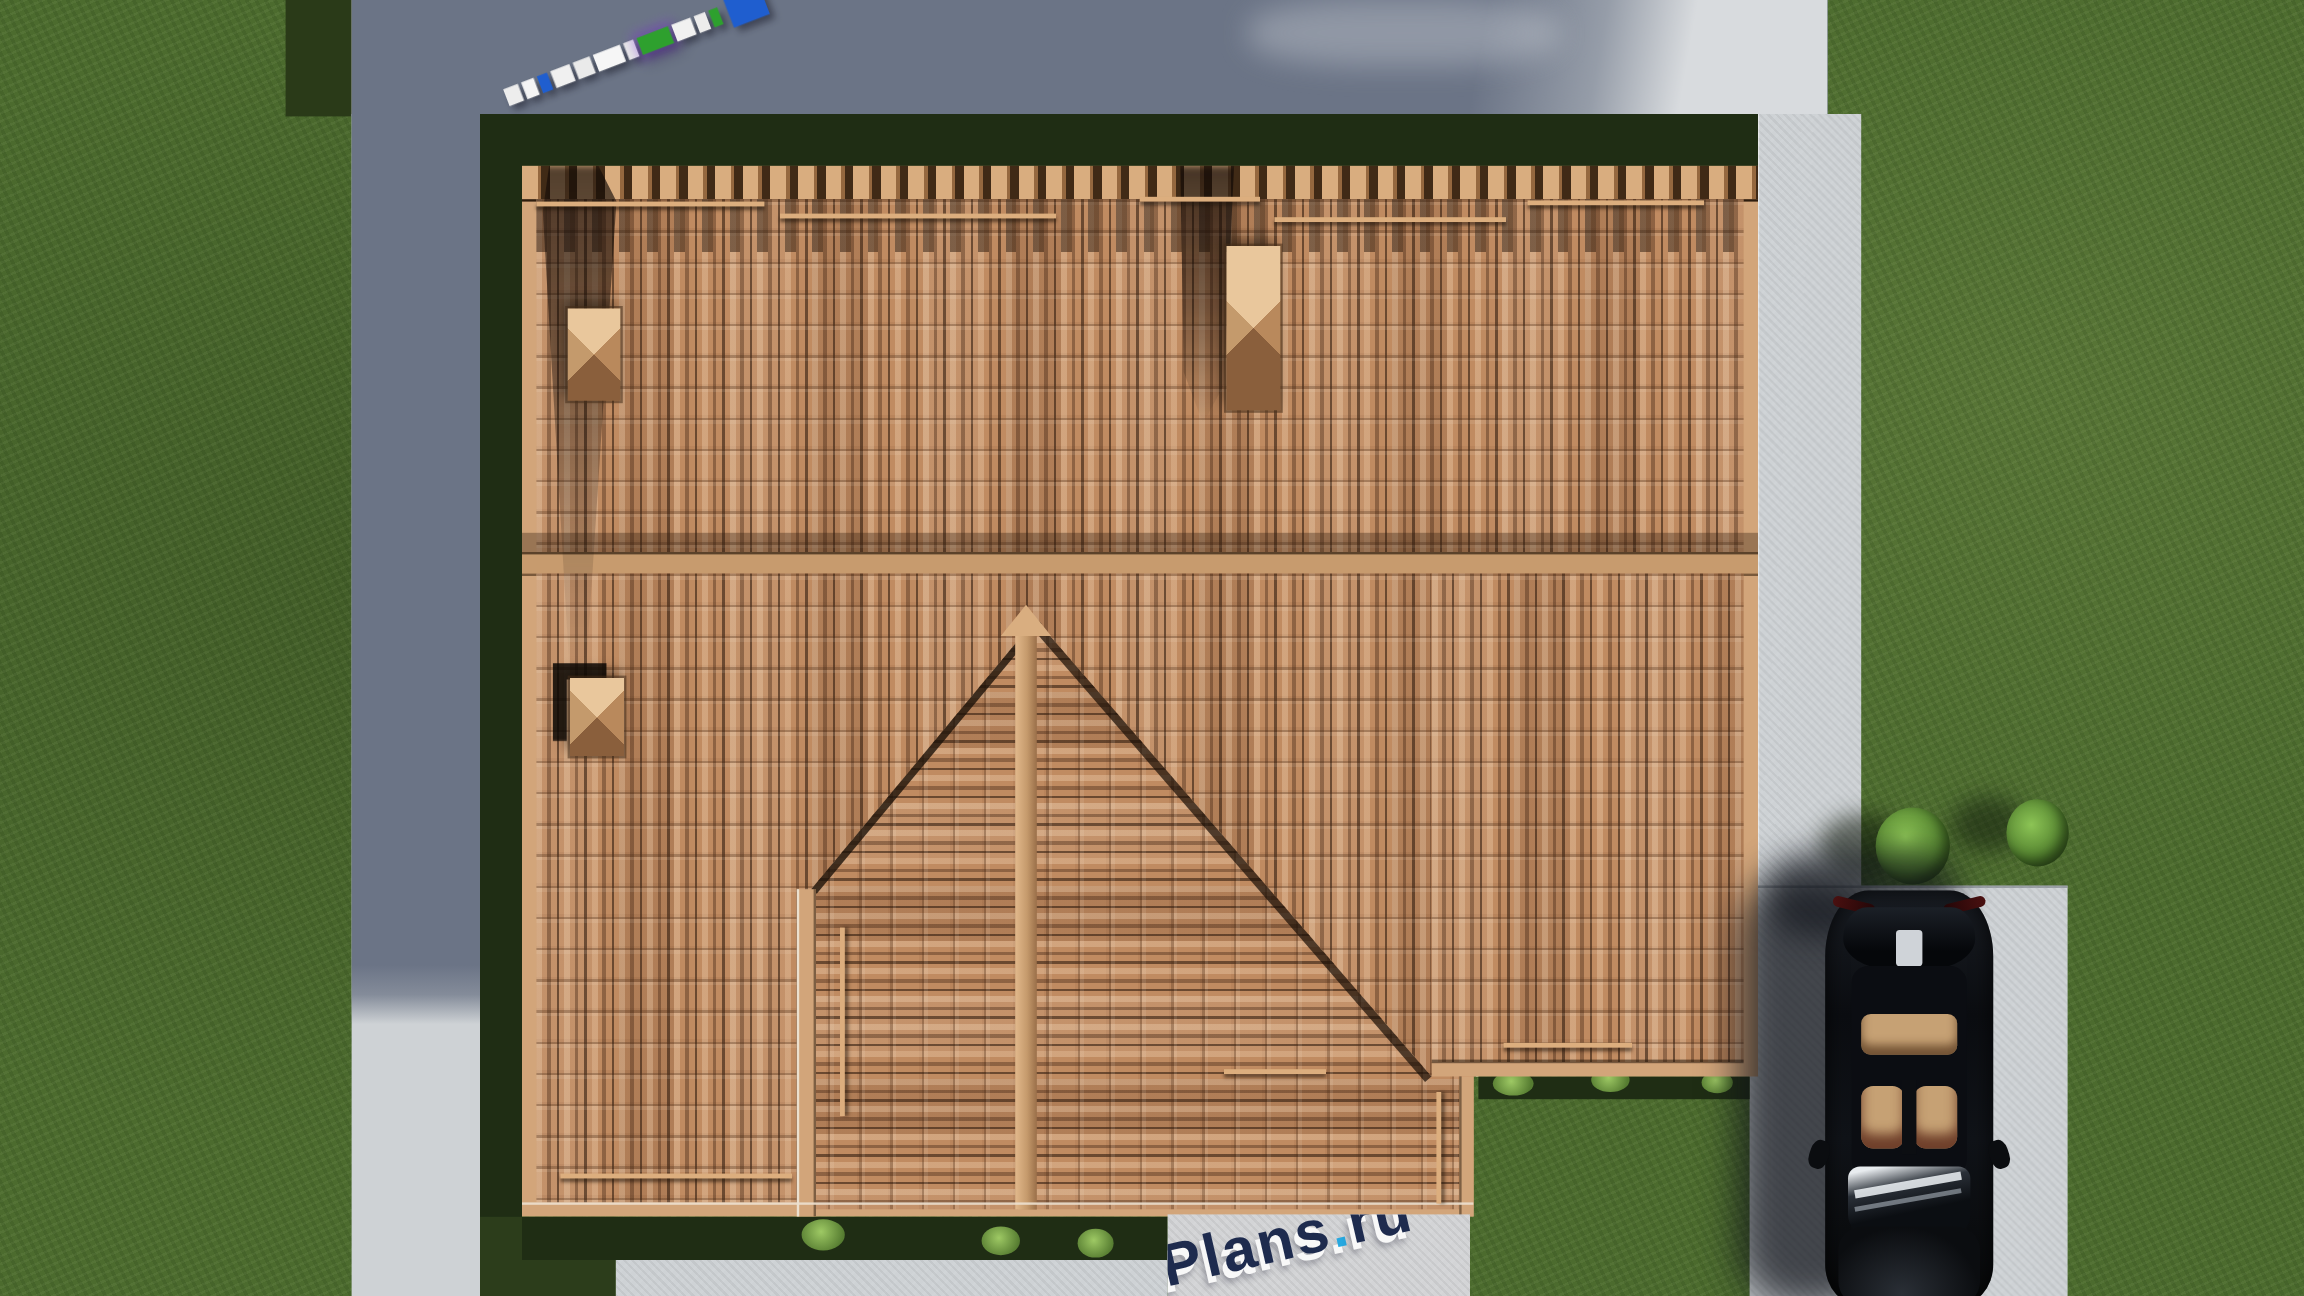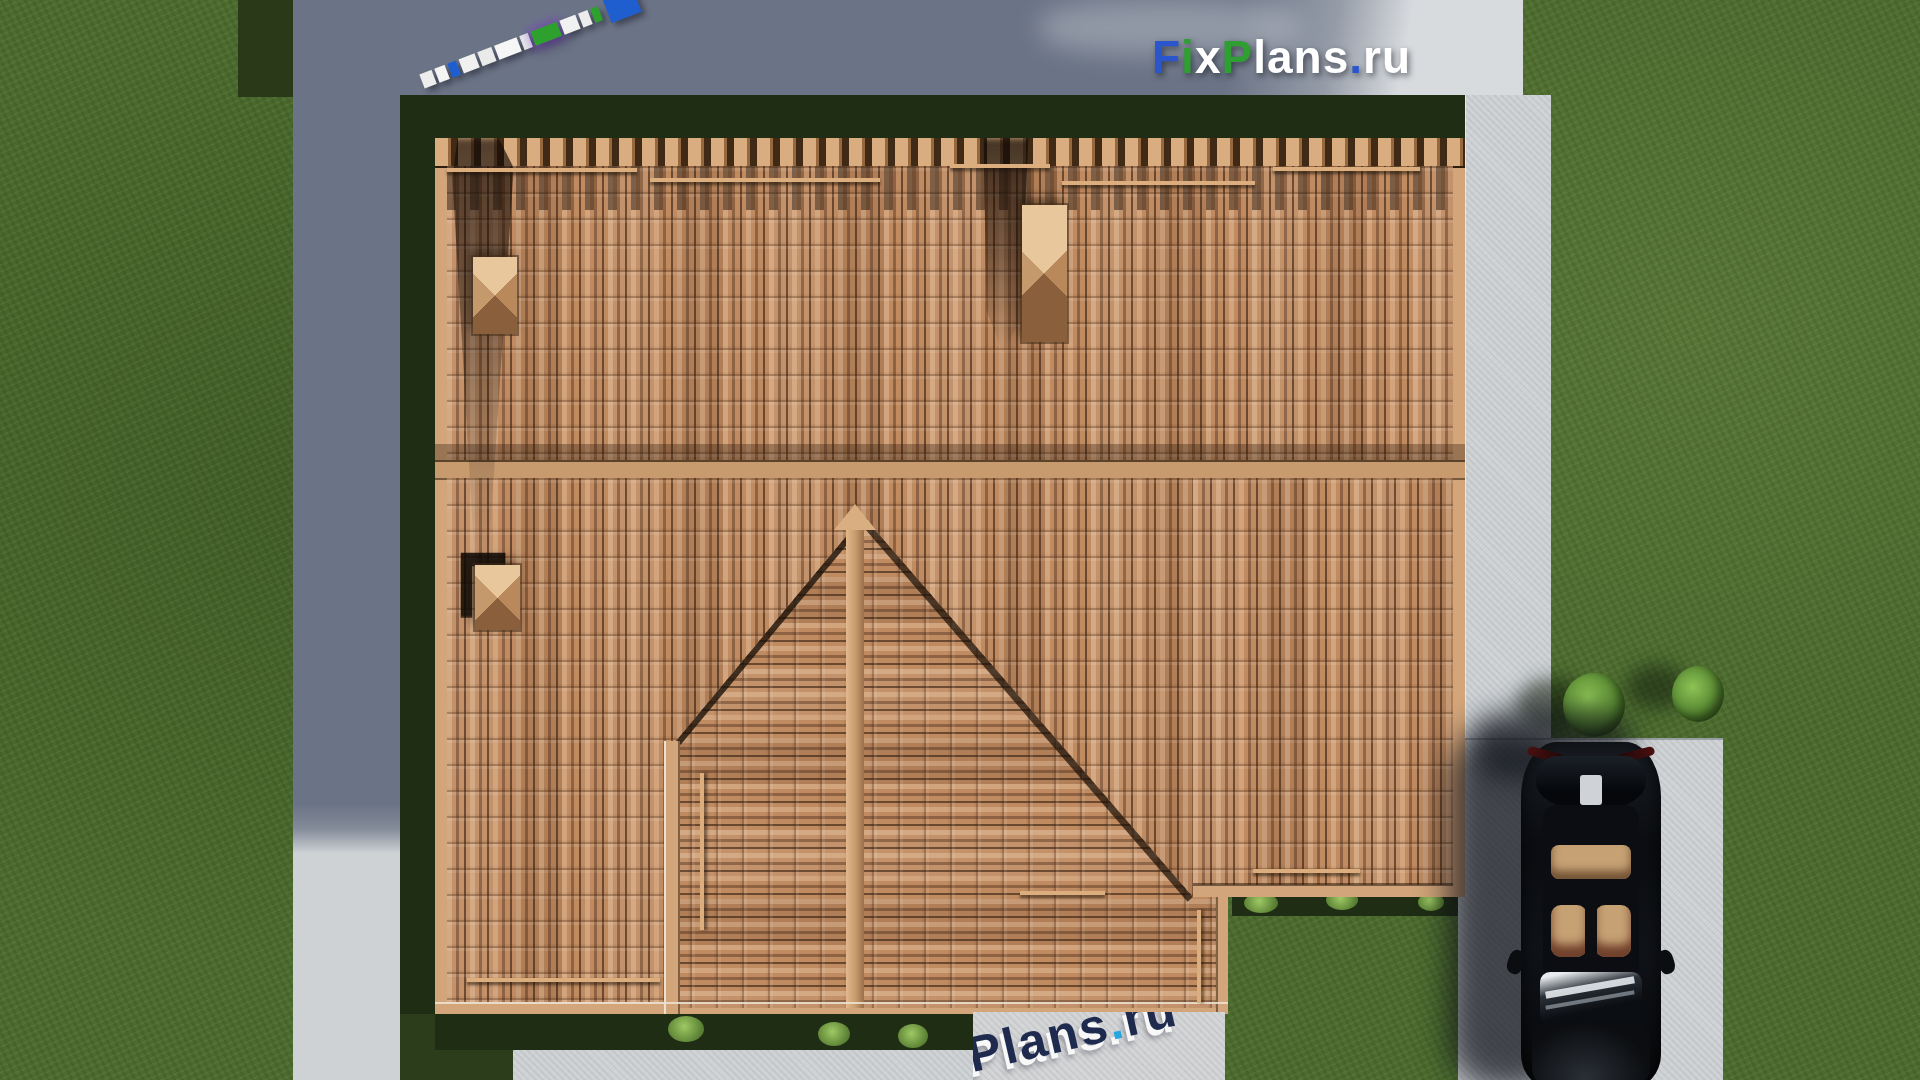--- a/index.html
+++ b/index.html
@@ -209,9 +209,6 @@
       <div class="endblock" style="width: 32px; height: 27px; background: rgb(31, 94, 207);"></div>
     </div>
 
-  <div class="abs logo" style="left:1152px;top:30px;">
-    <span style="color:#2a55cd">F</span><span style="color:#2f9e33">i</span><span style="color:#ffffff">x</span><span style="color:#2f9e33">P</span><span style="color:#ffffff">lans</span><span style="color:#2a55cd">.</span><span style="color:#ffffff">ru</span>
-  </div>
 
 </div>
 

